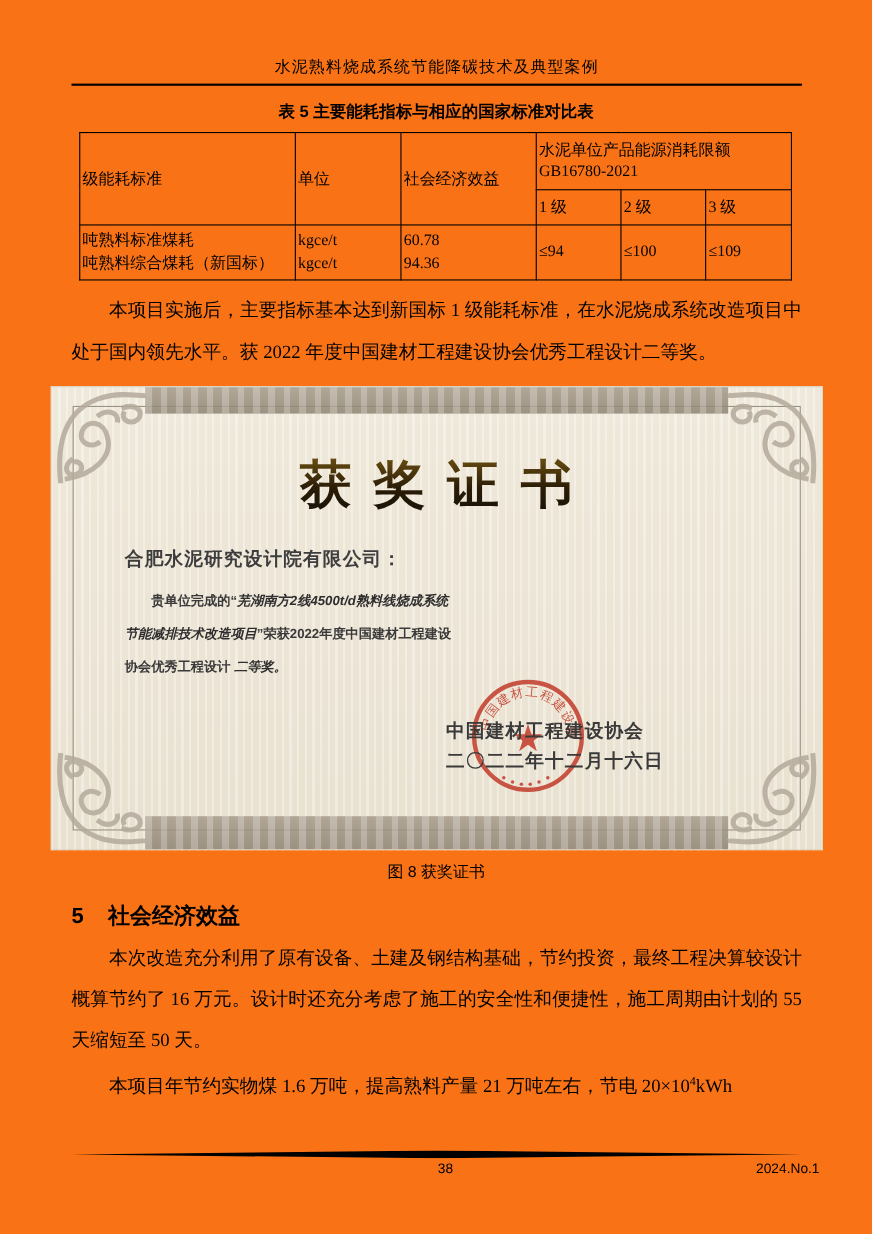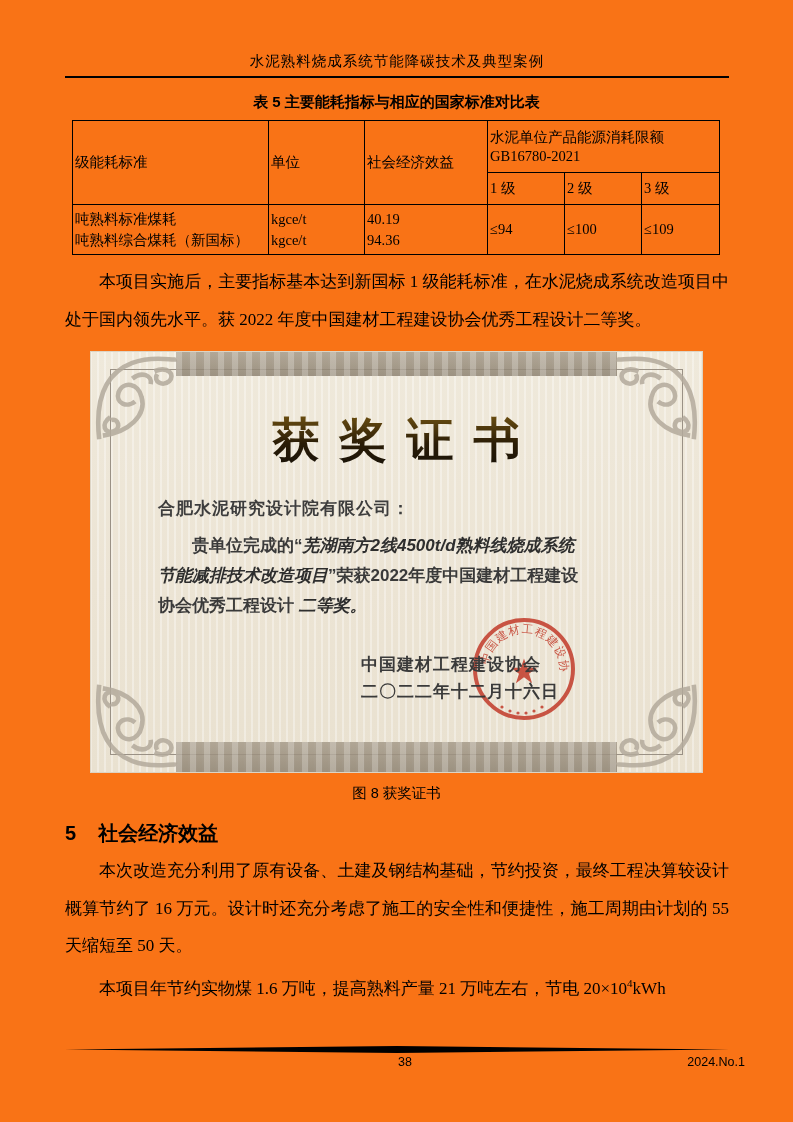--- a/index.html
+++ b/index.html
@@ -207,7 +207,7 @@
         <div class="cell-line">kgce/t</div>
       </td>
       <td>
-        <div class="cell-line">40.19</div>
+        <div class="cell-line">60.78</div>
         <div class="cell-line">94.36</div>
       </td>
       <td>≤94</td>

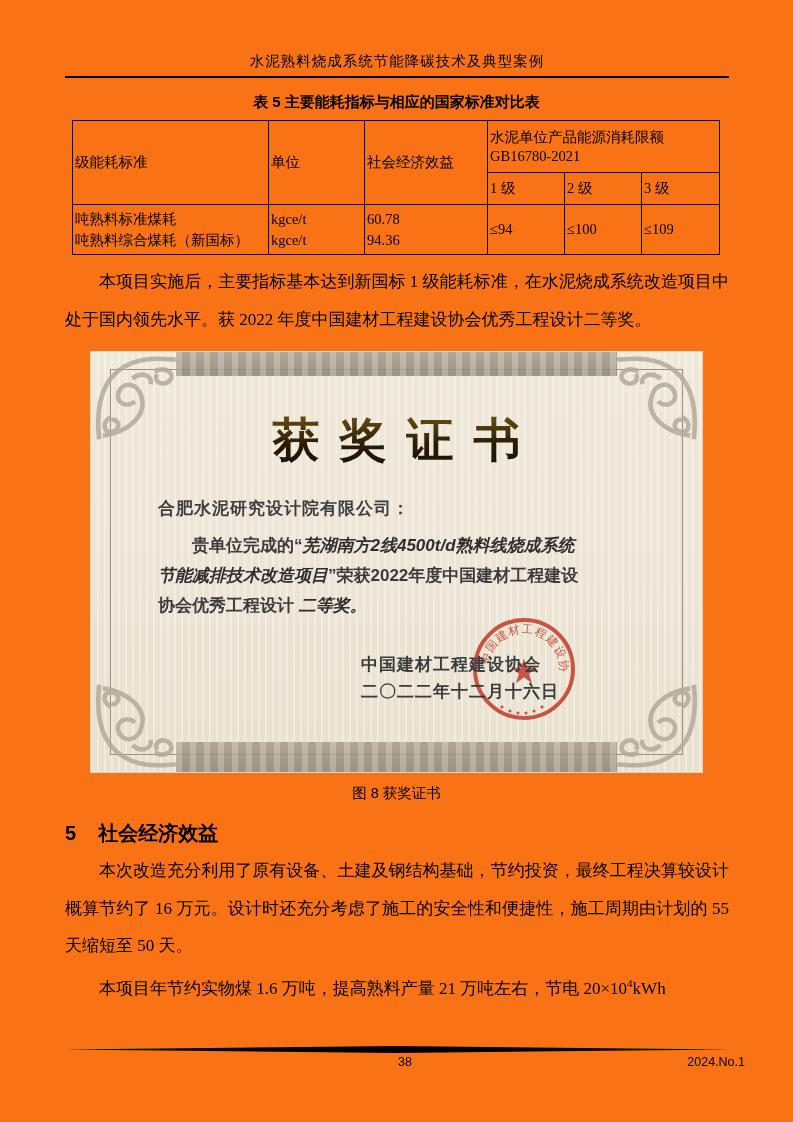--- a/index.html
+++ b/index.html
@@ -66,7 +66,7 @@
   
   .cert{
     position:relative;
-    width:613px;height:422px;
+    width:702px;height:422px;
     margin:13px auto 0;
     background:
       repeating-linear-gradient(90deg, rgba(255,255,255,.35) 0 2px, rgba(0,0,0,0) 2px 7px),

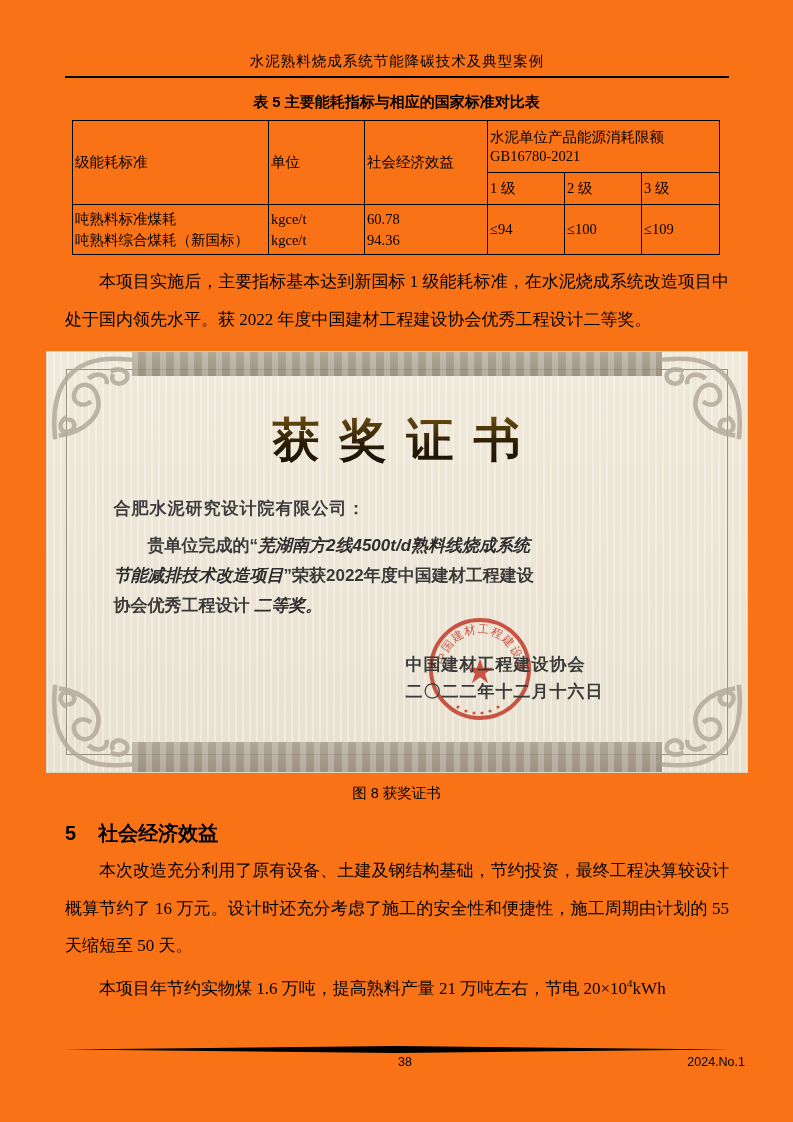--- a/index.html
+++ b/index.html
@@ -114,7 +114,7 @@
   }
   .cert-body{
     position:absolute;left:68px;top:180px;width:478px;
-    font-size:17px;line-height:30px;color:#3a3a3a;
+    font-size:12px;line-height:30px;color:#3a3a3a;
     font-family:"Liberation Sans","DejaVu Sans",sans-serif;
     font-weight:600;
   }

